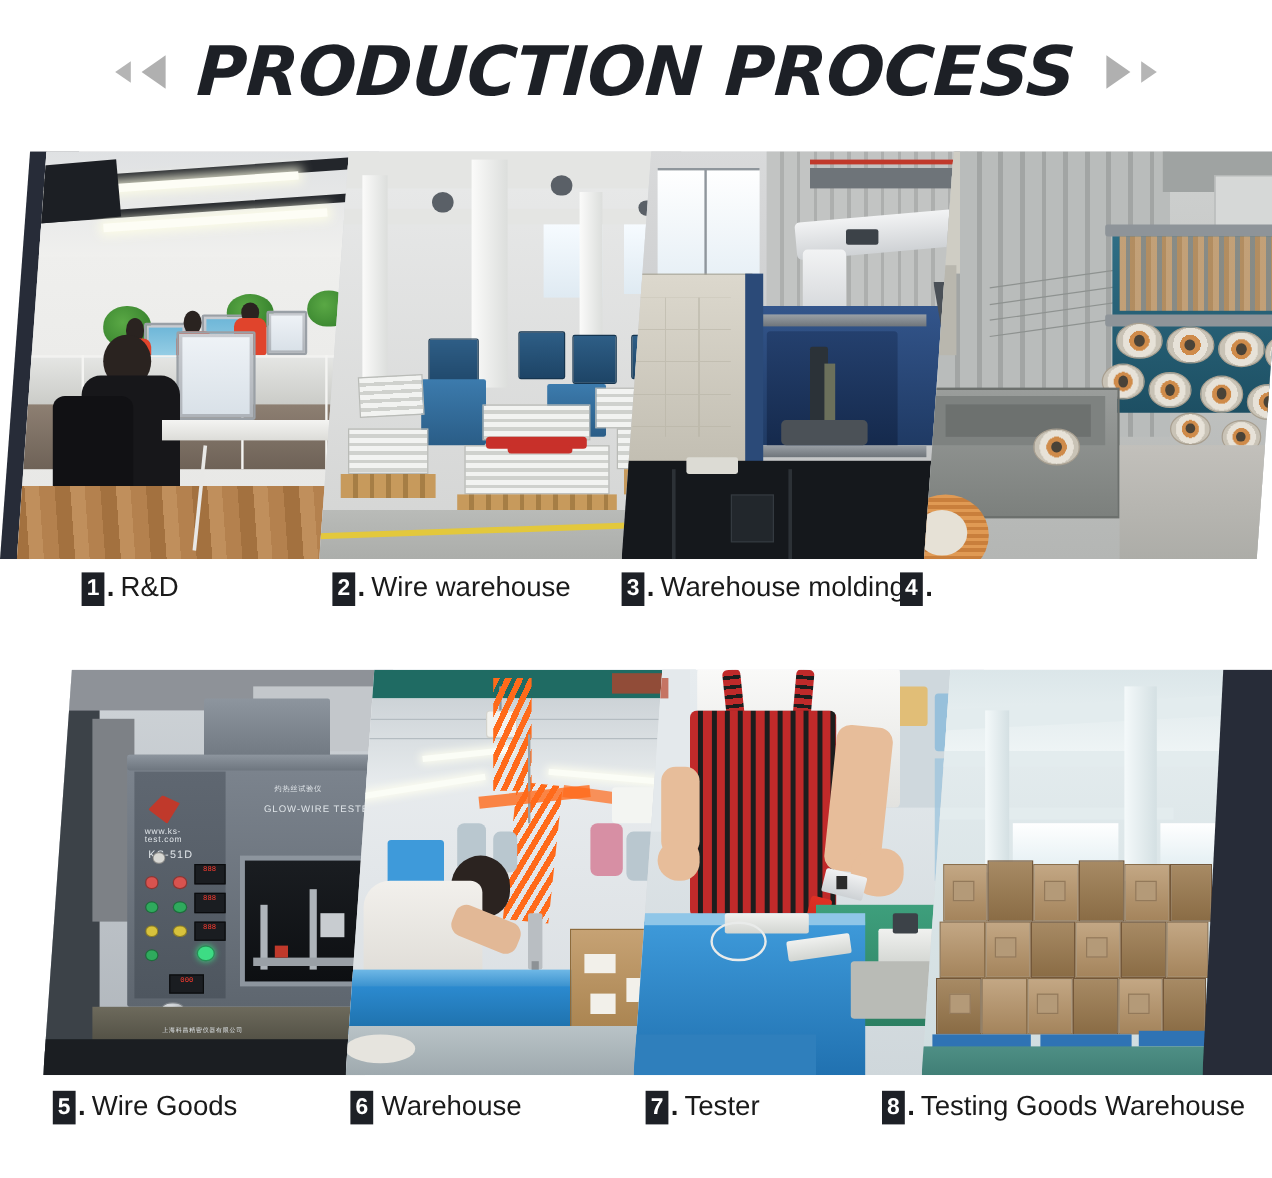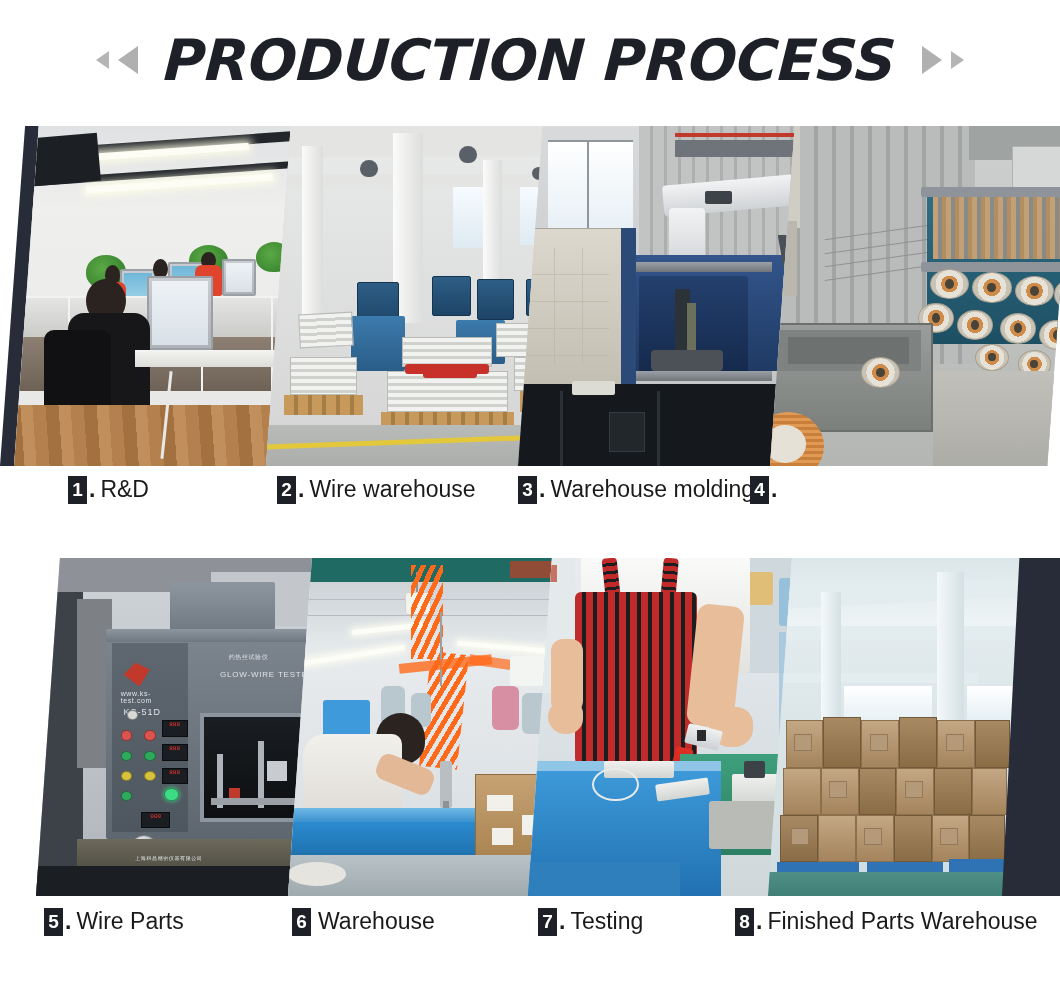--- a/index.html
+++ b/index.html
@@ -660,7 +660,7 @@
     <div class="cap" style="left:44px;">
       <span class="badge">5</span>
       <span class="dot">.</span>
-      <span class="lbl">Wire Parts</span>
+      <span class="lbl">Wire Goods</span>
     </div>
     <div class="cap" style="left:292px;">
       <span class="badge">6</span>

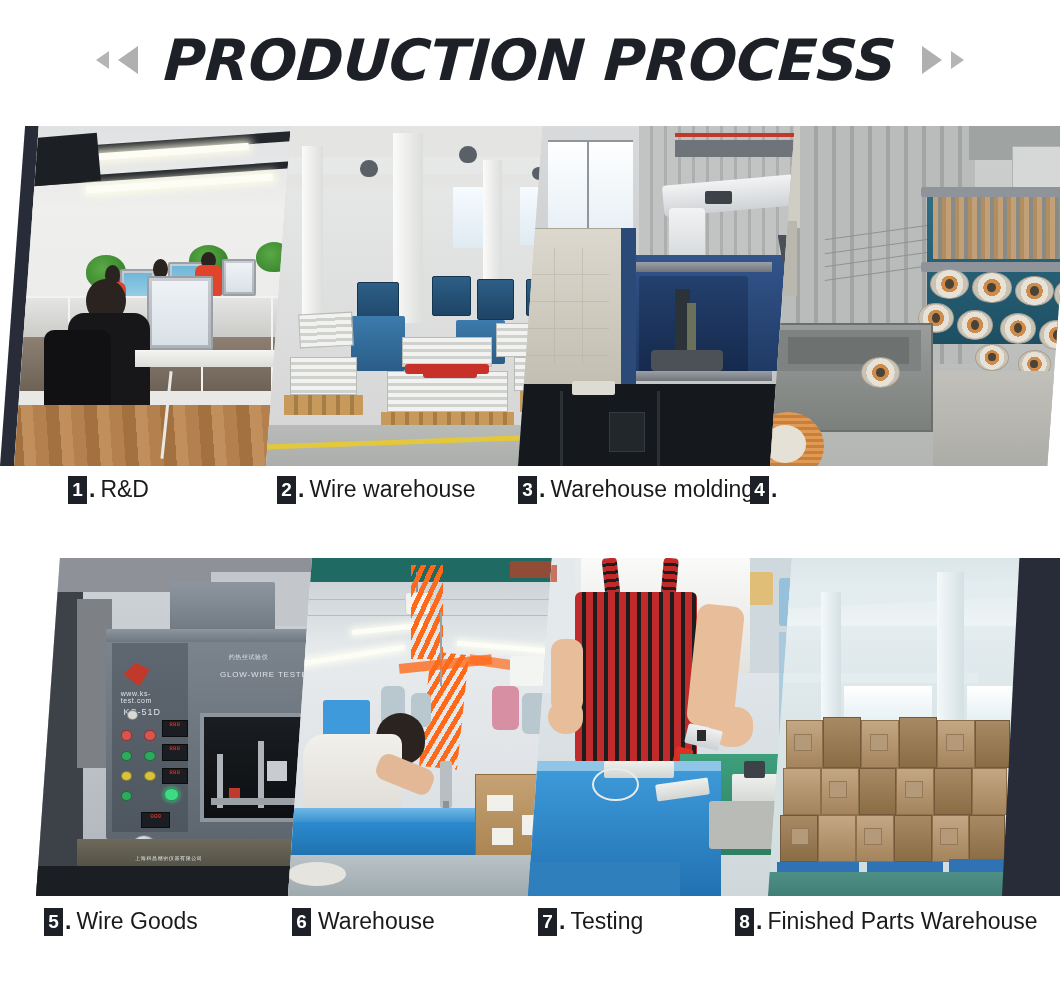--- a/index.html
+++ b/index.html
@@ -670,7 +670,7 @@
     <div class="cap" style="left:538px;">
       <span class="badge">7</span>
       <span class="dot">.</span>
-      <span class="lbl">Testing</span>
+      <span class="lbl">Tester</span>
     </div>
     <div class="cap" style="left:735px;">
       <span class="badge">8</span>

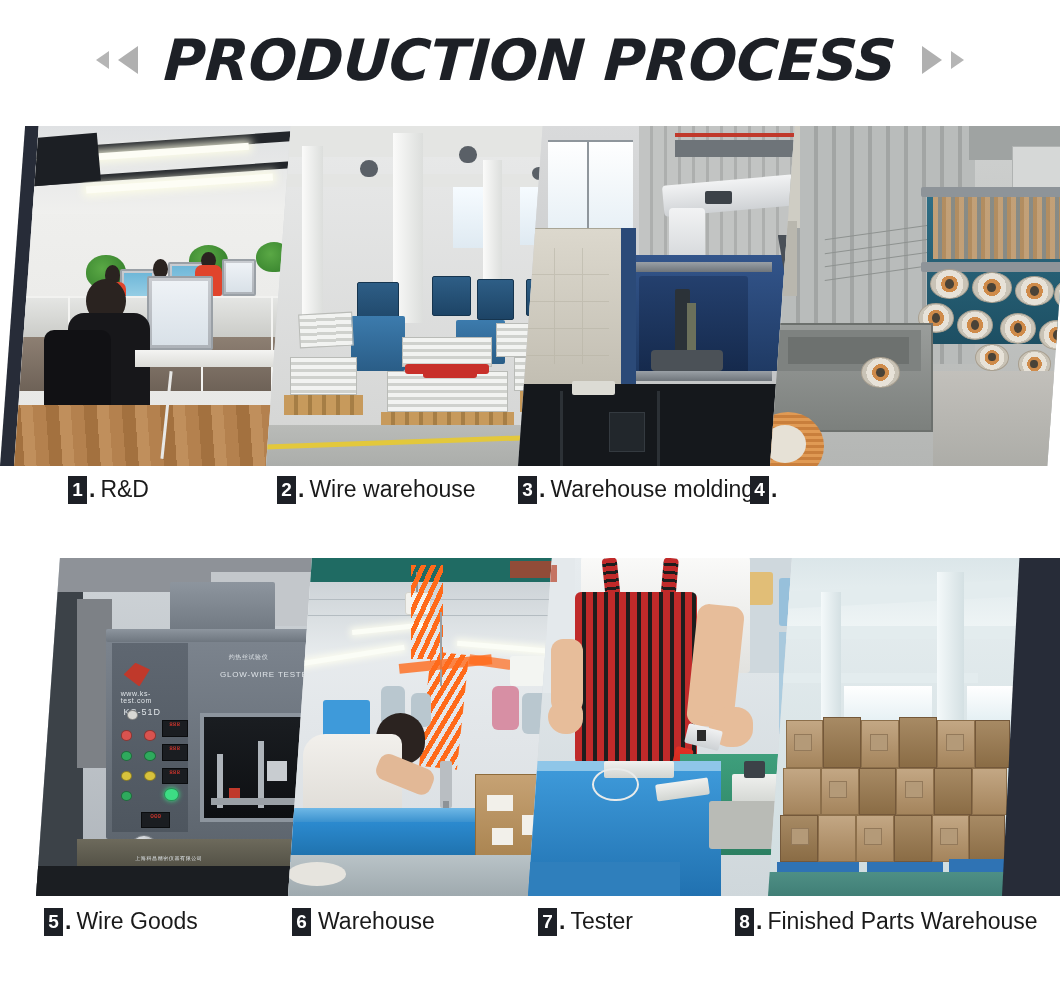--- a/index.html
+++ b/index.html
@@ -675,7 +675,7 @@
     <div class="cap" style="left:735px;">
       <span class="badge">8</span>
       <span class="dot">.</span>
-      <span class="lbl">Finished Parts Warehouse</span>
+      <span class="lbl">Testing Goods Warehouse</span>
     </div>
   </div>
 

